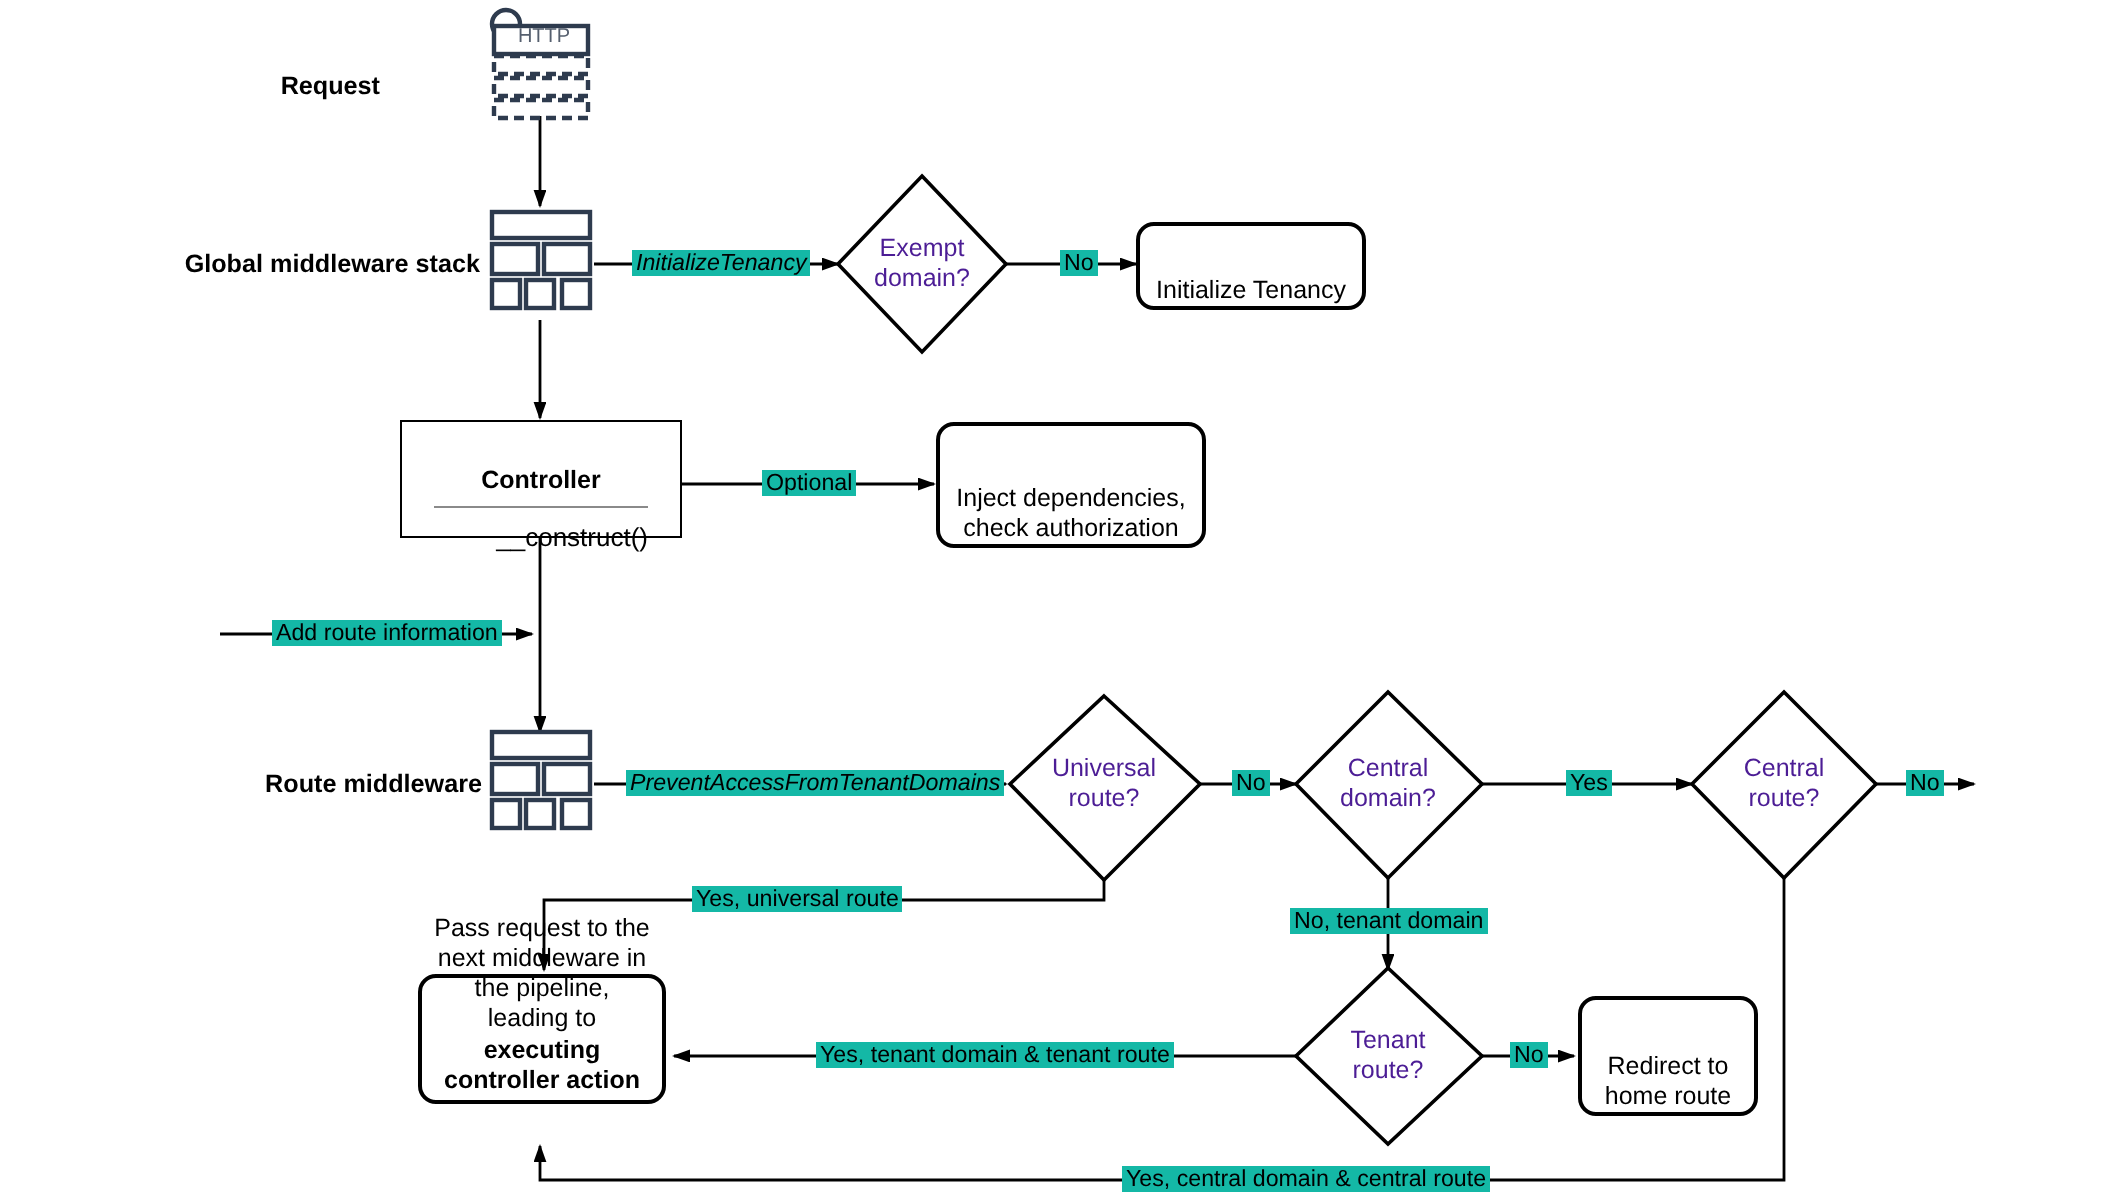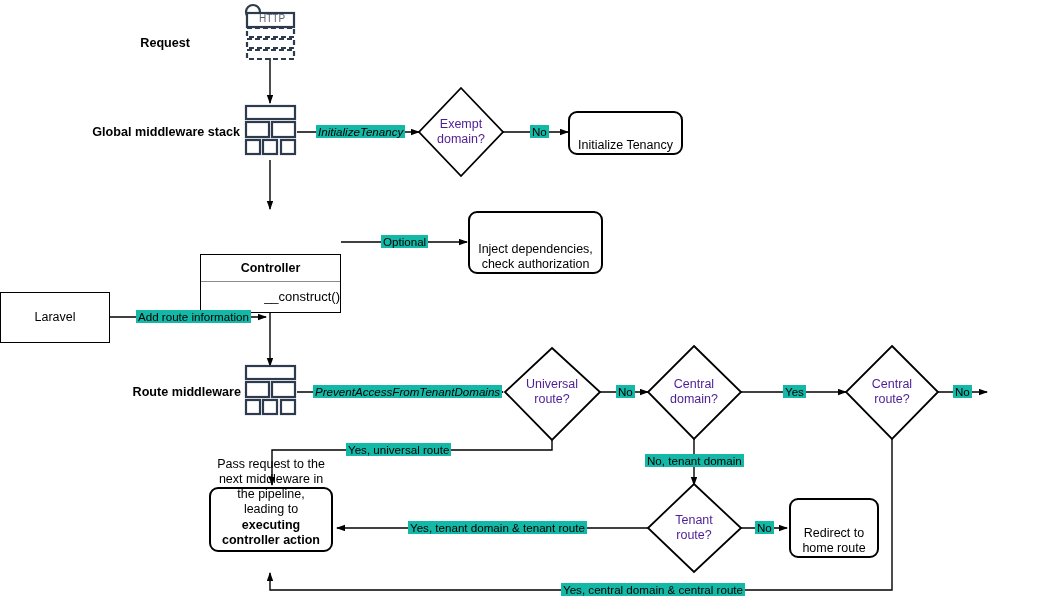--- a/index.html
+++ b/index.html
@@ -50,8 +50,7 @@
     border: 1.4px solid #000000;
     background: #ffffff;
     display: block;
-    padding: 0;
-    margin-top: 44px;
+    padding: 16px;
   }
   .uml .uml-title {
     height: 26px;

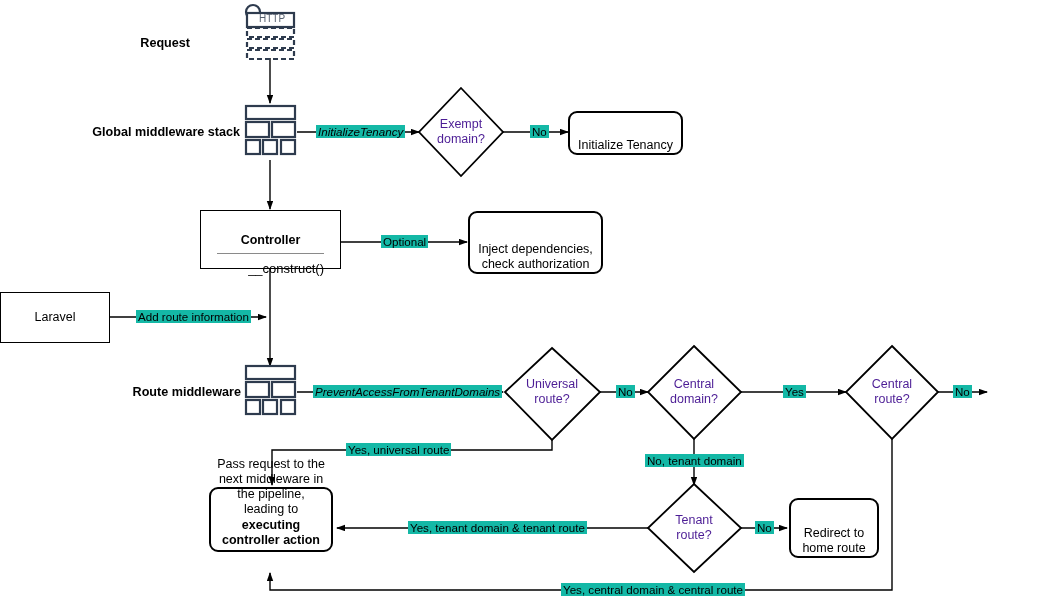--- a/index.html
+++ b/index.html
@@ -210,9 +210,6 @@
 check authorization</span>
   </div>
 
-  <div class="node rect" style="left:0px; top:292px; width:110px; height:51px;">
-    <span class="node-text">Laravel</span>
-  </div>
 
 
   <div class="node rounded" style="left:789px; top:498px; width:90px; height:60px;">

